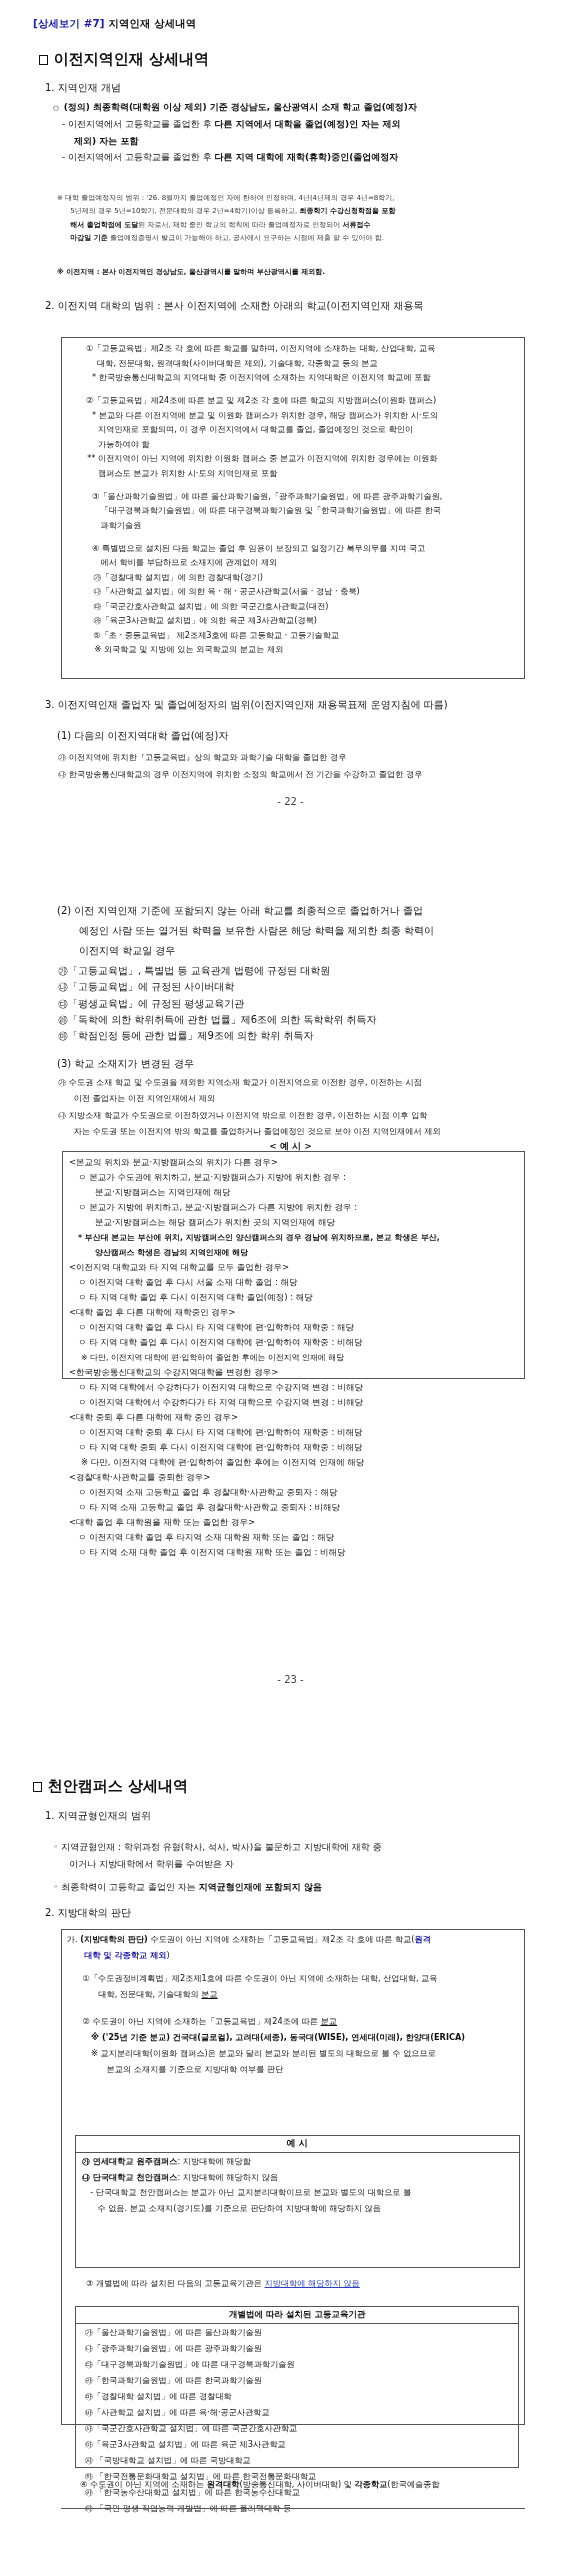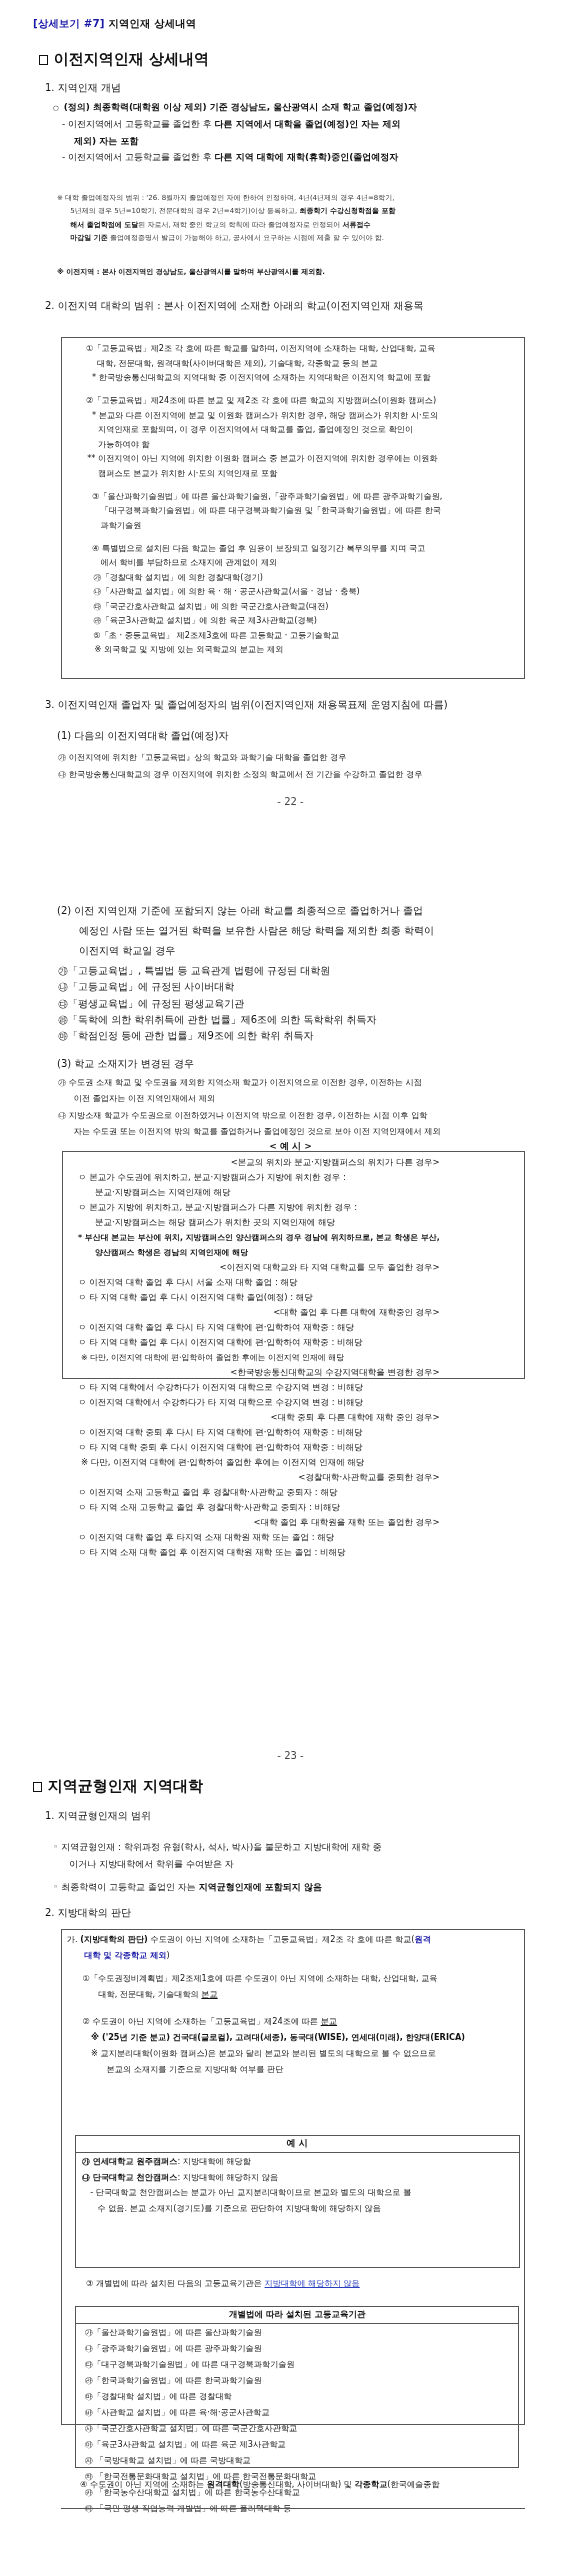--- a/index.html
+++ b/index.html
@@ -37,7 +37,7 @@
 
   .ex-title { font-weight: bold; font-size: 9px; text-align: center; }
   .ex-body { font-size: 8.5px; line-height: 15px; }
-  .ex-body .cat { white-space: nowrap; text-align: right; }
+  .ex-body .cat { white-space: nowrap; }
   .ex-body .itm { padding-left: 9px; white-space: nowrap; }
   .ex-body .itm2 { padding-left: 26px; white-space: nowrap; }
   .ex-body .note { padding-left: 12px; white-space: nowrap; }

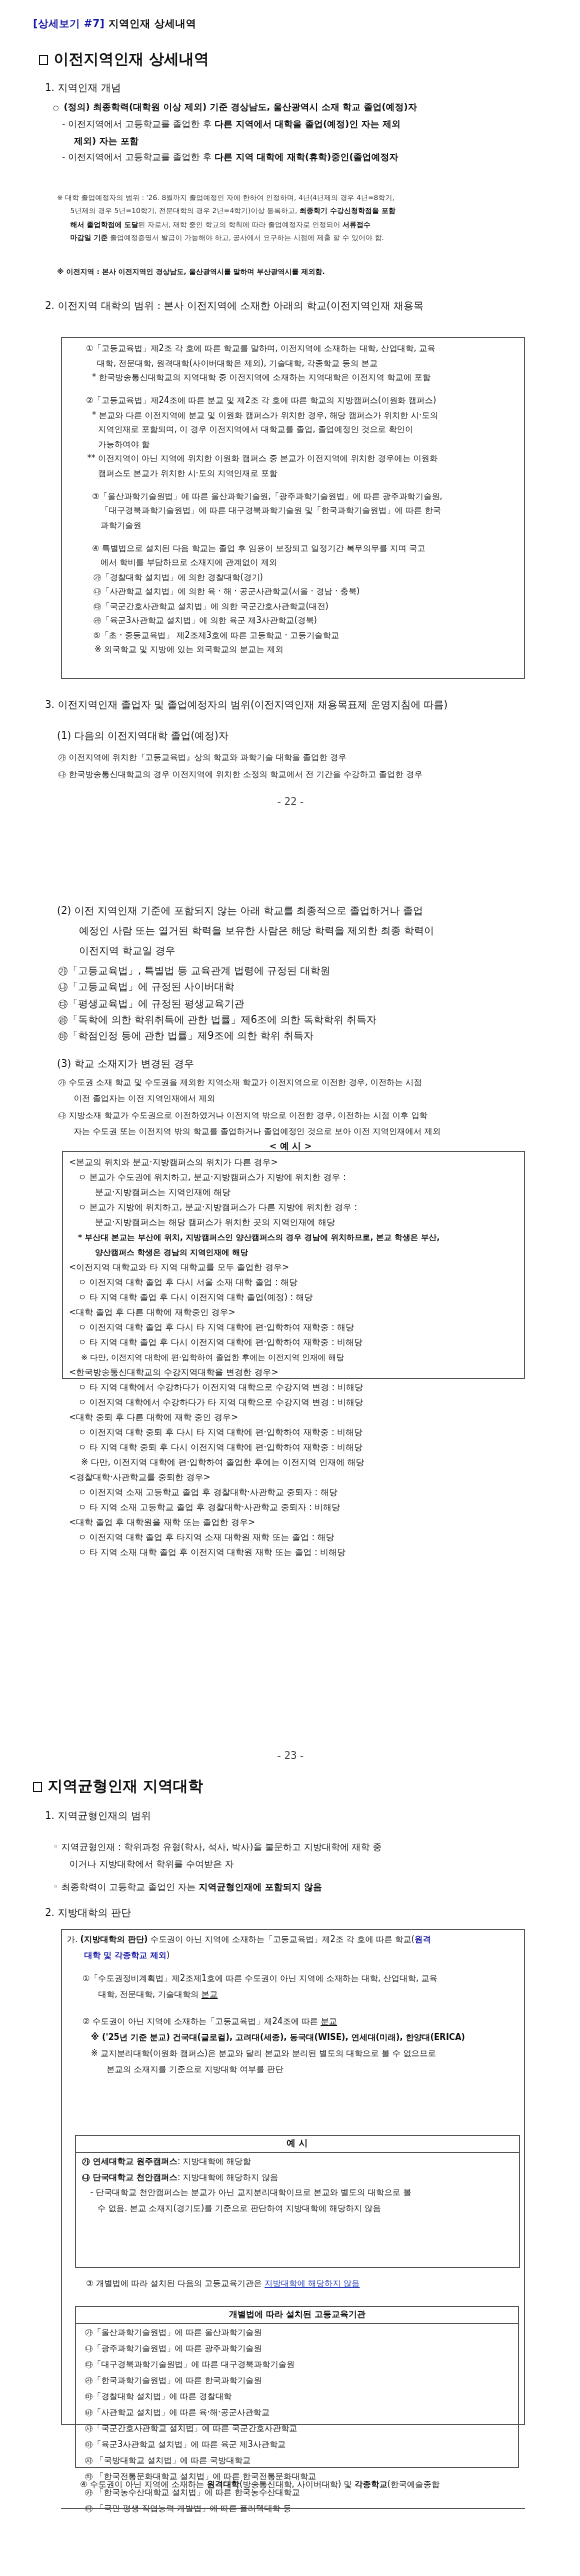--- a/index.html
+++ b/index.html
@@ -174,7 +174,7 @@
   </div>
 </div>
 
-<div class="abs page-num" style="top:1750px;">- 23 -</div>
+<div class="abs page-num" style="top:1674px;">- 23 -</div>
 
 <div class="abs sec-head" style="left:33px; top:1777px;">
   <span class="box"></span><span>지역균형인재 지역대학</span>

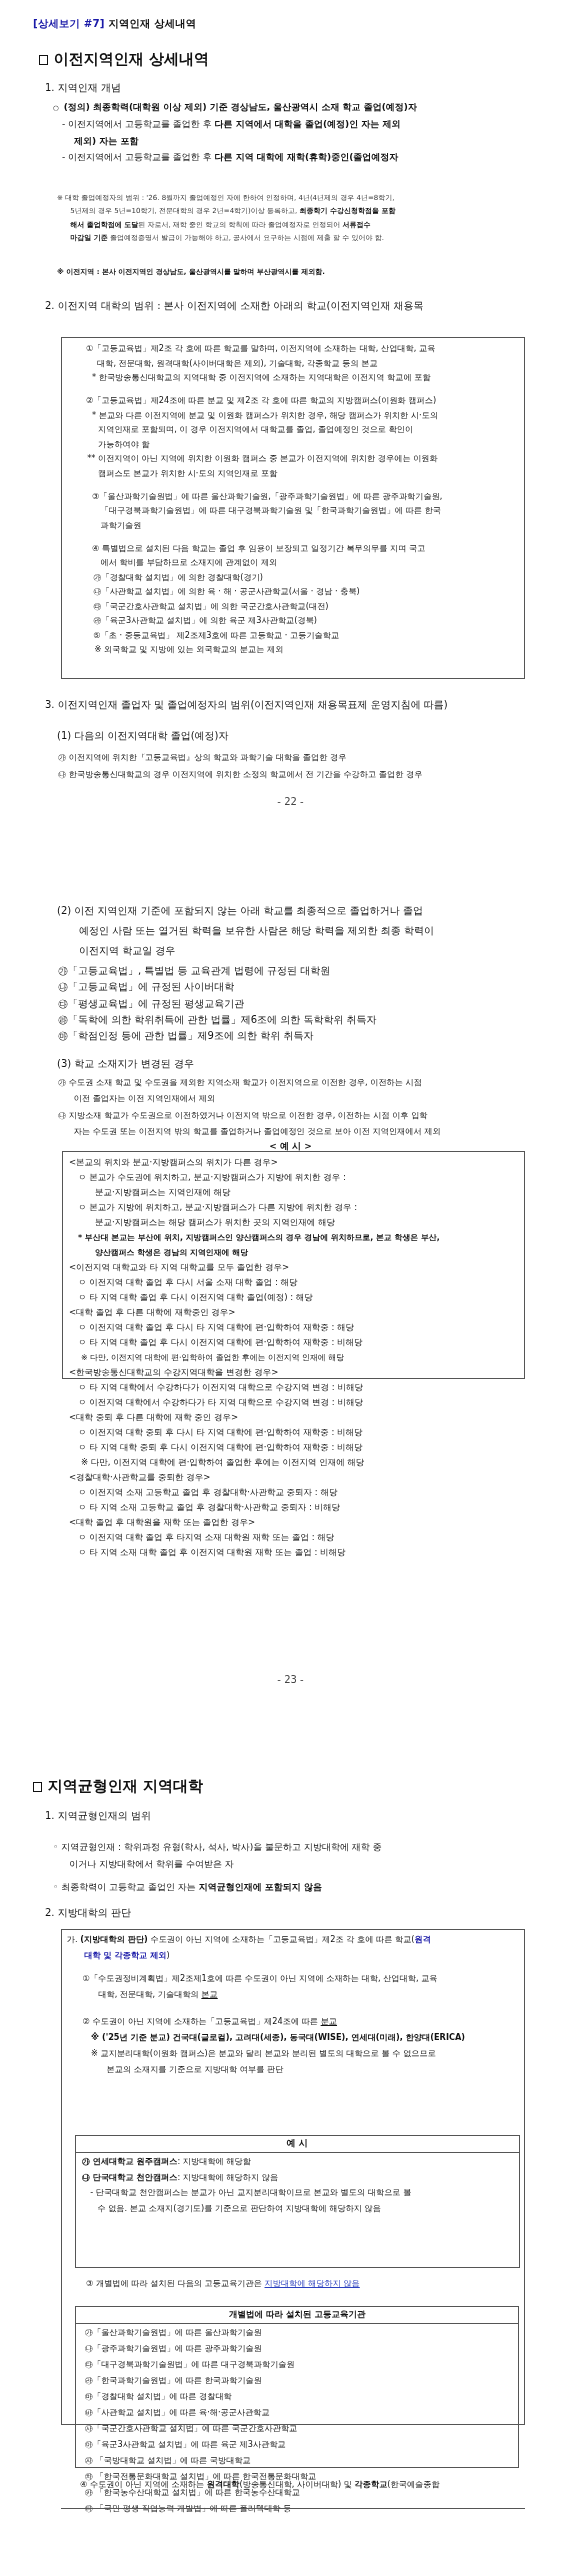--- a/index.html
+++ b/index.html
@@ -177,7 +177,7 @@
 <div class="abs page-num" style="top:1674px;">- 23 -</div>
 
 <div class="abs sec-head" style="left:33px; top:1777px;">
-  <span class="box"></span><span>지역균형인재 지역대학</span>
+  <span class="box"></span><span>천안캠퍼스 상세내역</span>
 </div>
 
 <div class="abs h1" style="left:45px; top:1809px;">1. 지역균형인재의 범위</div>

